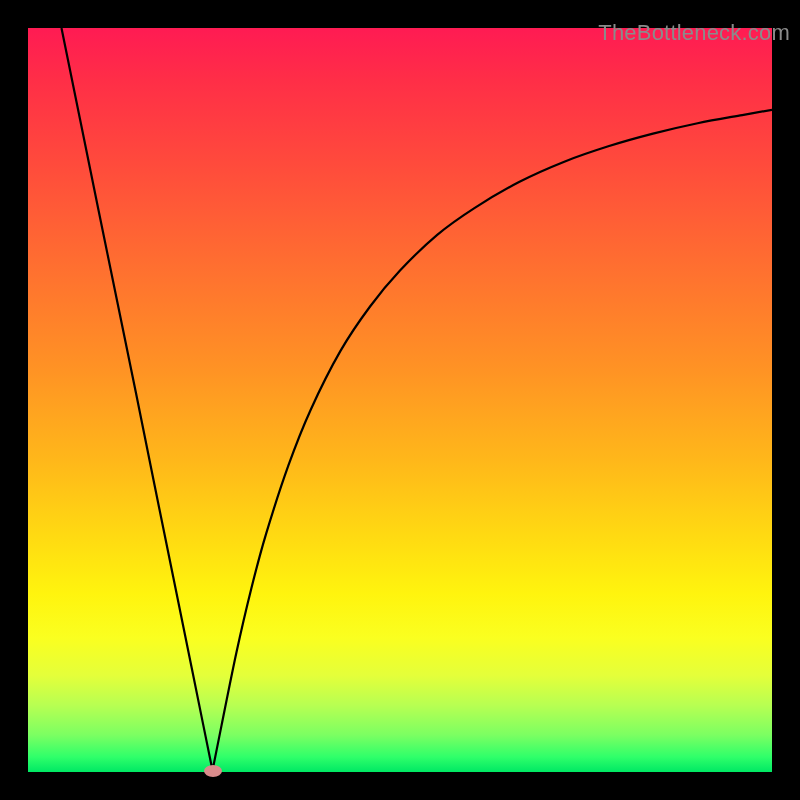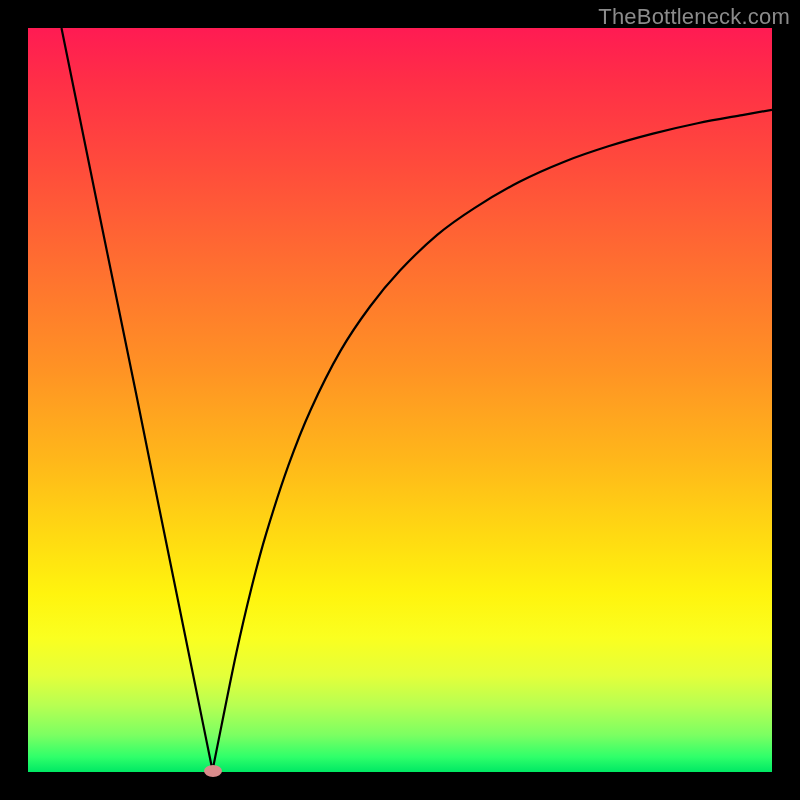--- a/index.html
+++ b/index.html
@@ -50,7 +50,7 @@
   }
   .watermark {
     position: absolute;
-    top: 4px;
+    top: 20px;
     right: 10px;
     color: #8b8b8b;
     font-size: 22px;

